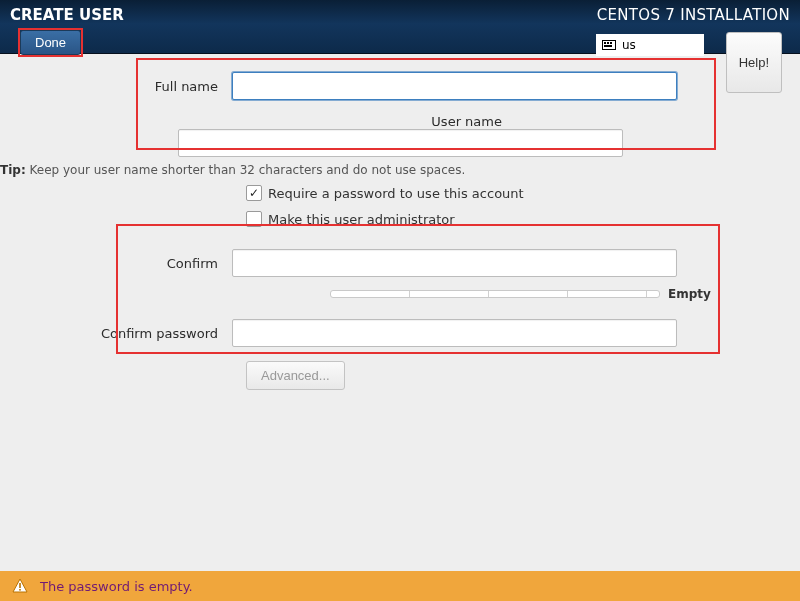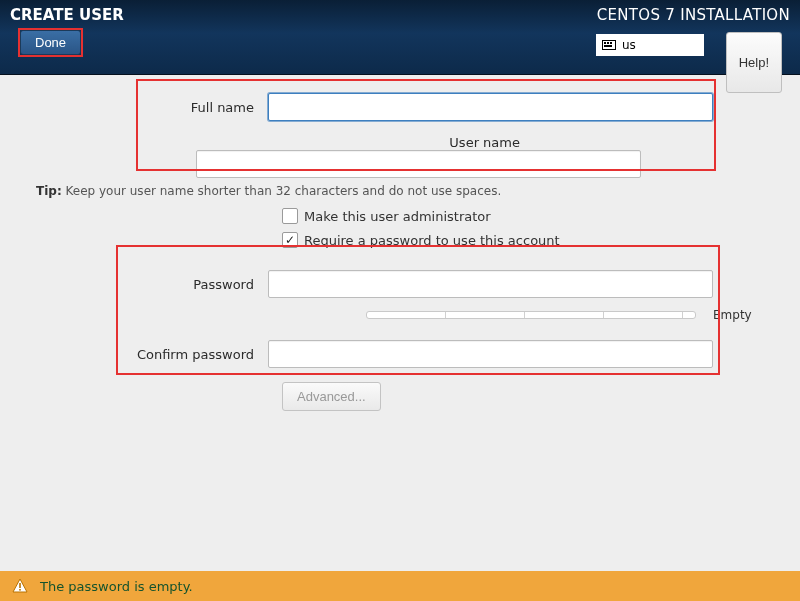--- a/index.html
+++ b/index.html
@@ -8,7 +8,7 @@
 
   
   .header {
-    height: 75px;
+    height: 54px;
     background: #0d2a4a;
     background: linear-gradient(180deg, #0a1f36 0%, #12355c 45%, #0d2a4a 100%);
     position: relative;

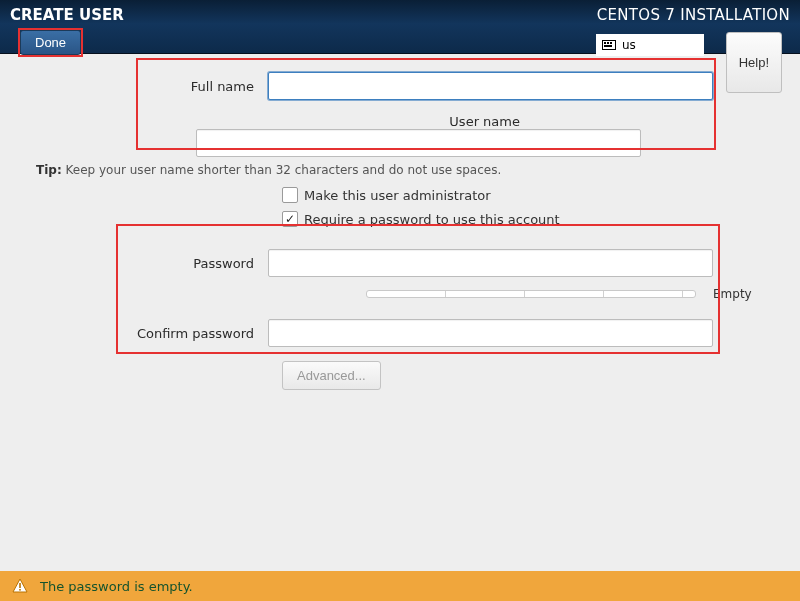--- a/index.html
+++ b/index.html
@@ -49,7 +49,7 @@
   }
 
   
-  .main { flex: 1; position: relative; padding-left: 36px; }
+  .main { flex: 1; position: relative; }
   .row { display:flex; align-items:center; }
   .label {
     width: 232px; text-align: right; padding-right: 14px;

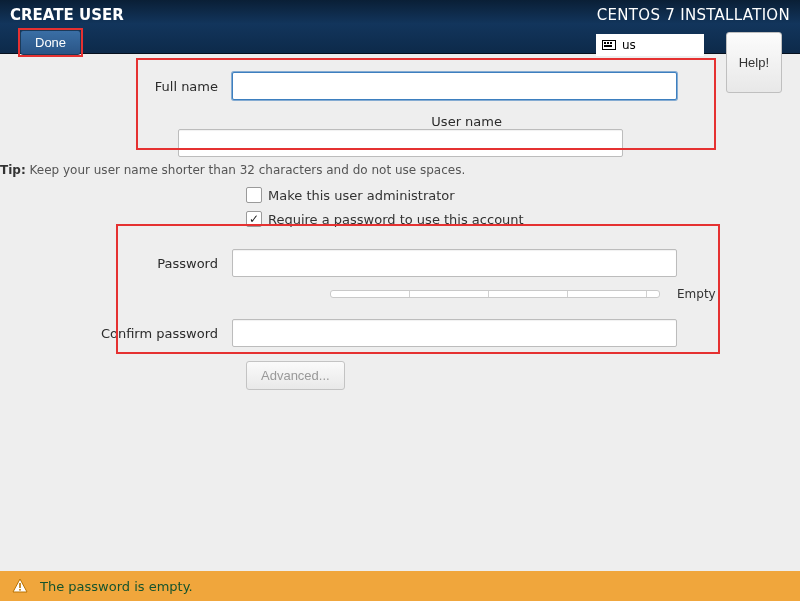--- a/index.html
+++ b/index.html
@@ -161,14 +161,14 @@
     <b>Tip:</b><span> Keep your user name shorter than 32 characters and do not use spaces.</span>
   </div>
 
+  <div class="chk-row" style="margin-top:8px;">
+    <span class="chkbox checked"></span>
+    <span>Require a password to use this account</span>
+  </div>
+
   <div class="chk-row">
     <span class="chkbox"></span>
     <span>Make this user administrator</span>
-  </div>
-
-  <div class="chk-row" style="margin-top:8px;">
-    <span class="chkbox checked"></span>
-    <span>Require a password to use this account</span>
   </div>
 
   <div class="row" style="margin-top:22px;">

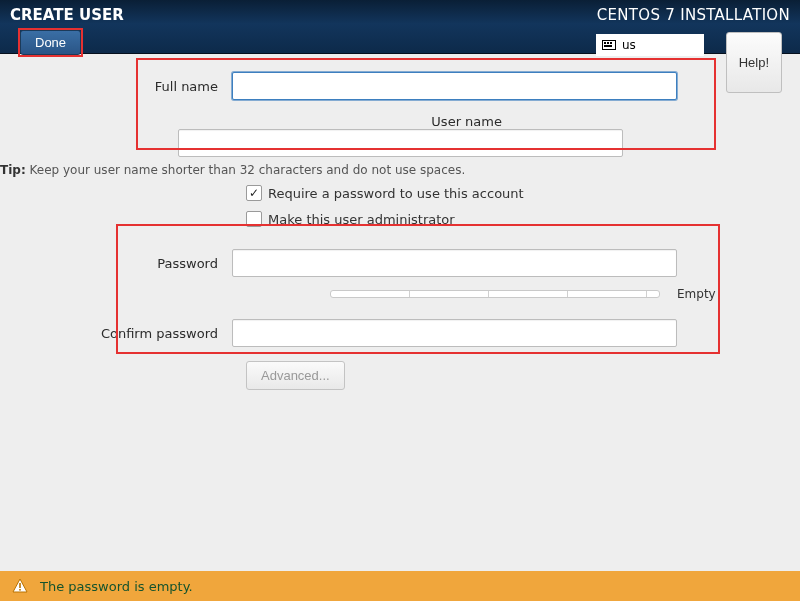--- a/index.html
+++ b/index.html
@@ -172,7 +172,7 @@
   </div>
 
   <div class="row" style="margin-top:22px;">
-    <div class="label">Password</div>
+    <div class="label">Confirm</div>
     <div class="field"><input type="password" value="" style=""></div>
   </div>
 

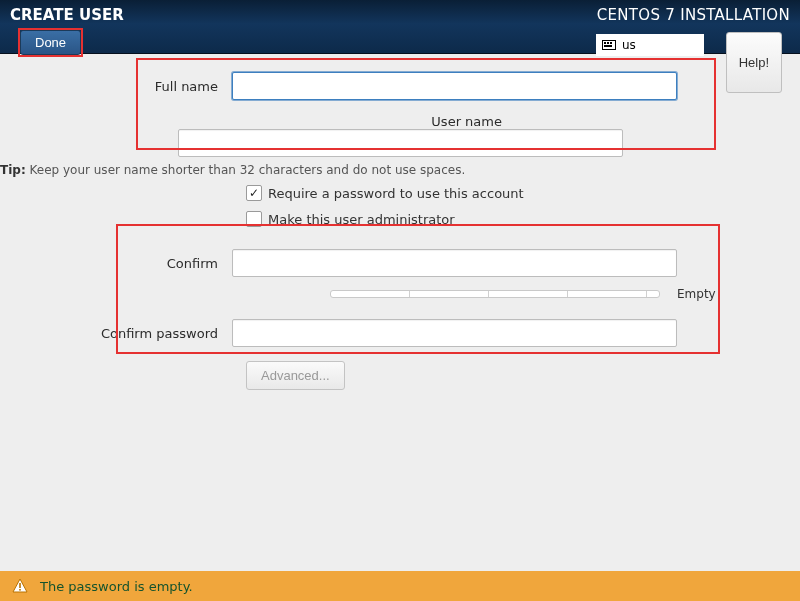--- a/index.html
+++ b/index.html
@@ -94,7 +94,7 @@
     content:""; position:absolute; inset:0;
     background: repeating-linear-gradient(90deg, transparent 0, transparent 78px, #d0d0d0 78px, #d0d0d0 79px);
   }
-  .strength-label { font-size:12px; font-weight:normal; color:#333;margin-left:9px; }
+  .strength-label { font-size:12px; font-weight:bold; color:#333; }
 
   .adv-btn {
     margin-left:246px; margin-top:14px;

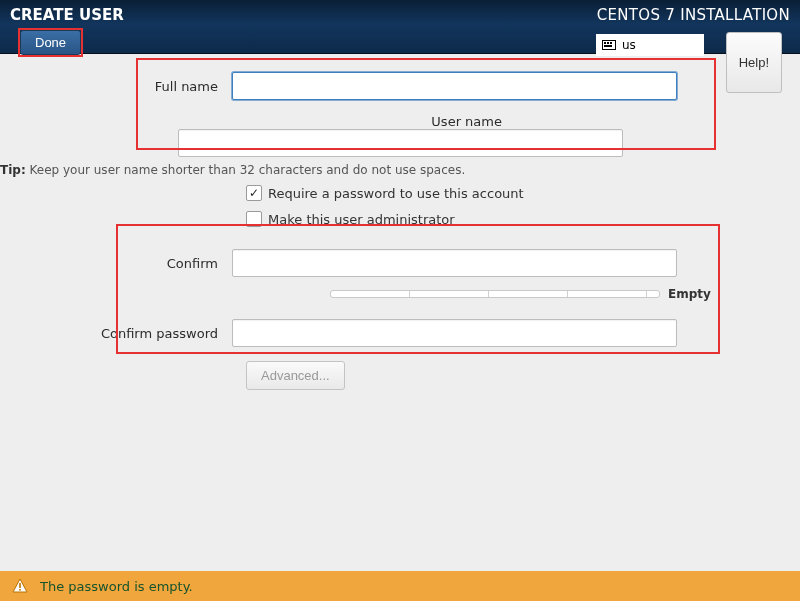--- a/index.html
+++ b/index.html
@@ -108,7 +108,7 @@
   .footer {
     height: 30px; background: #f0a63c;
     display:flex; align-items:center; gap:12px;
-    padding: 4px 12px; font-size:13px; color:#14532d;
+    padding: 4px 12px; font-size:13px; color:#701a75;
   }
   .warn-icon {
     width:16px; height:16px; display:inline-flex;

